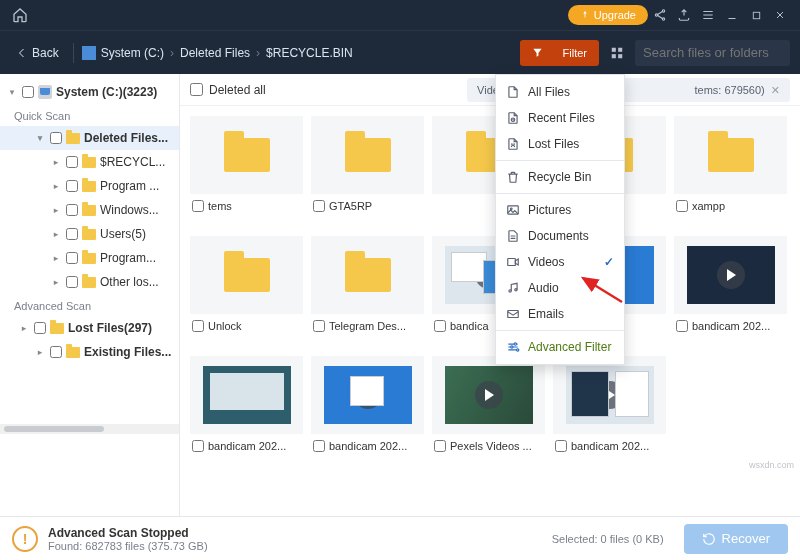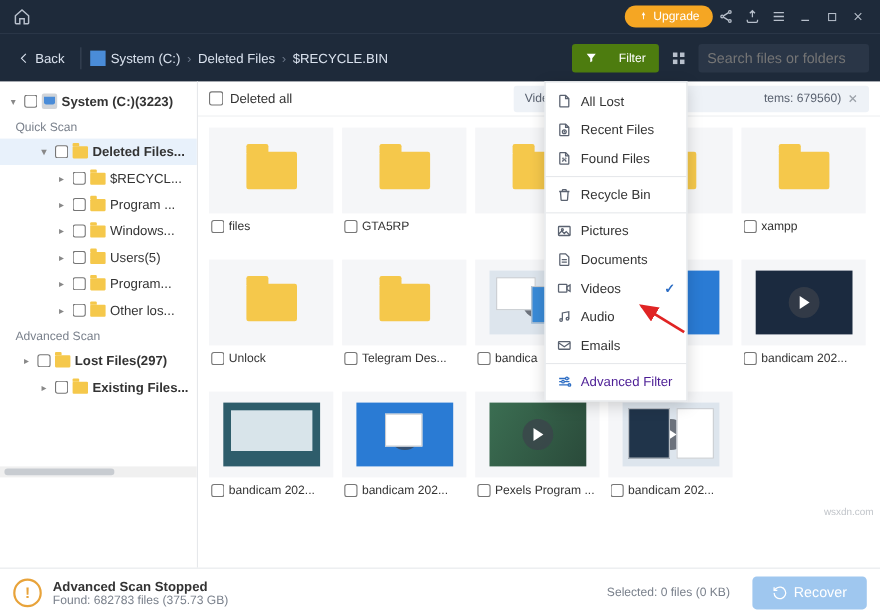--- a/index.html
+++ b/index.html
@@ -20,7 +20,7 @@
 .bc-item { color: #dbe3ef; cursor: pointer; }
 .bc-sep { color: #6a7688; margin: 0 6px; }
 .toolrow .spacer { flex: 1; }
-.filter-btn { background: #4d7c0f; color: #fff; height: 26px; padding: 0 12px; border-radius: 3px; display: flex; align-items: center; gap: 20px; cursor: pointer; font-size: 11px; }
+.filter-btn { background: #c2410c; color: #fff; height: 26px; padding: 0 12px; border-radius: 3px; display: flex; align-items: center; gap: 20px; cursor: pointer; font-size: 11px; }
 .grid-view-btn { width: 28px; height: 26px; display: flex; align-items: center; justify-content: center; color: #b8c0cc; cursor: pointer; margin: 0 4px; }
 .searchbox { background: #2a3647; height: 26px; width: 155px; border-radius: 3px; display: flex; align-items: center; padding: 0 8px; color: #6a7688; }
 .searchbox input { flex: 1; background: transparent; border: none; outline: none; color: #dbe3ef; font-size: 13px; }

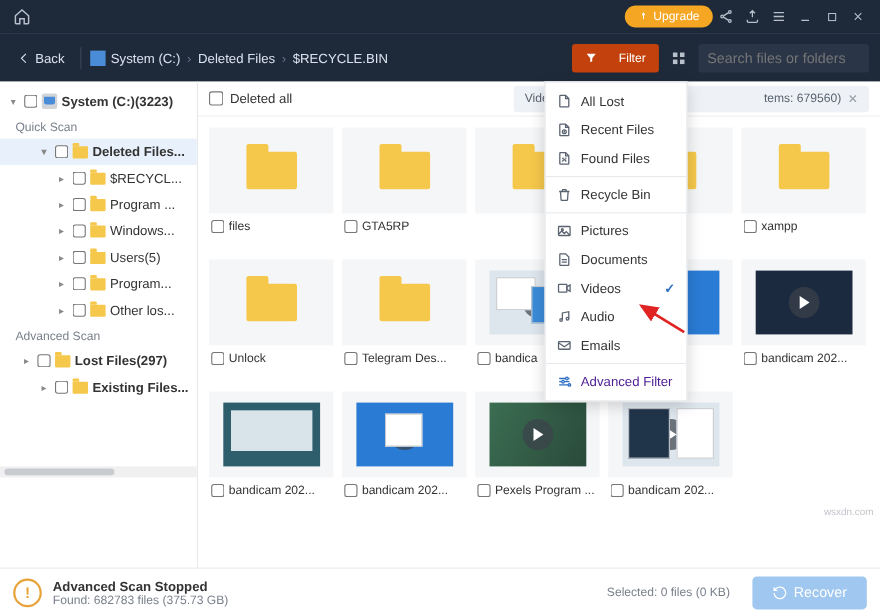--- a/index.html
+++ b/index.html
@@ -411,7 +411,7 @@
               <path d="M14 3v5h5"></path>
             </svg>
           </span>
-          <span>All Lost</span>
+          <span>All Files</span>
         </div>
       <div class="dd-item">
           <span class="dd-ico">

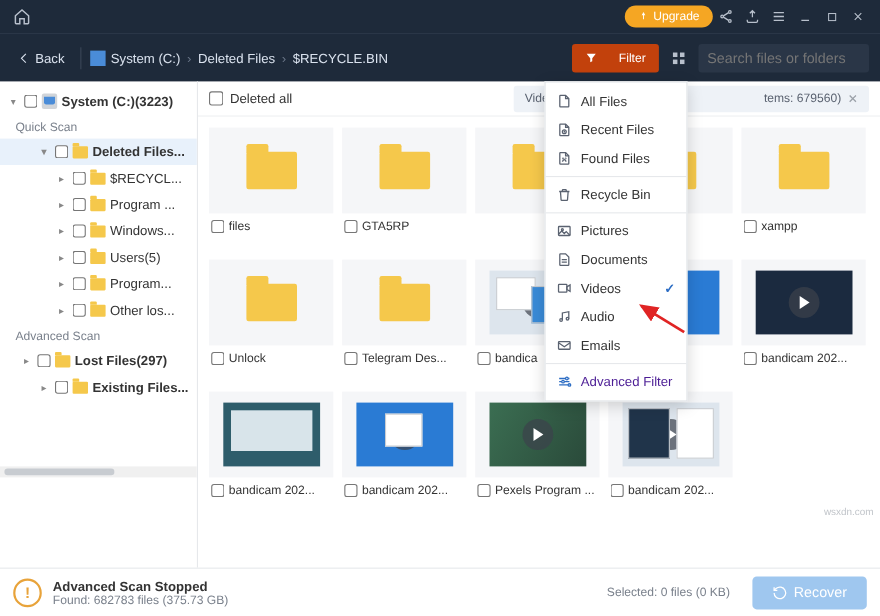--- a/index.html
+++ b/index.html
@@ -434,7 +434,7 @@
               <circle cx="14" cy="12" r="0.5"></circle>
             </svg>
           </span>
-          <span>Found Files</span>
+          <span>Lost Files</span>
         </div>
       <div class="dd-sep"></div>
       <div class="dd-item">

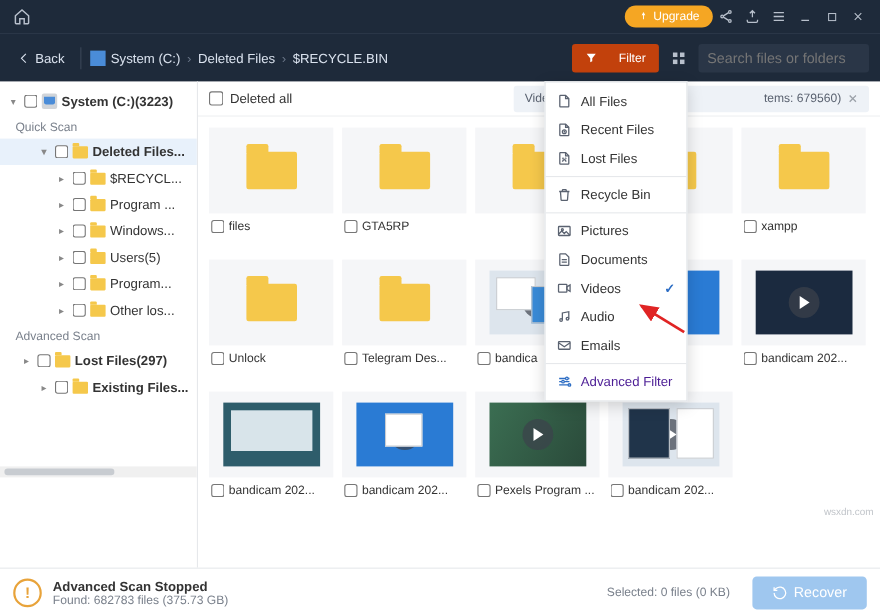--- a/index.html
+++ b/index.html
@@ -263,7 +263,7 @@
           </div>
           <div class="caption">
             <input type="checkbox" style="">
-            <span class="cap-txt">files</span>
+            <span class="cap-txt">tems</span>
           </div>
         </div>
       <div class="cell">

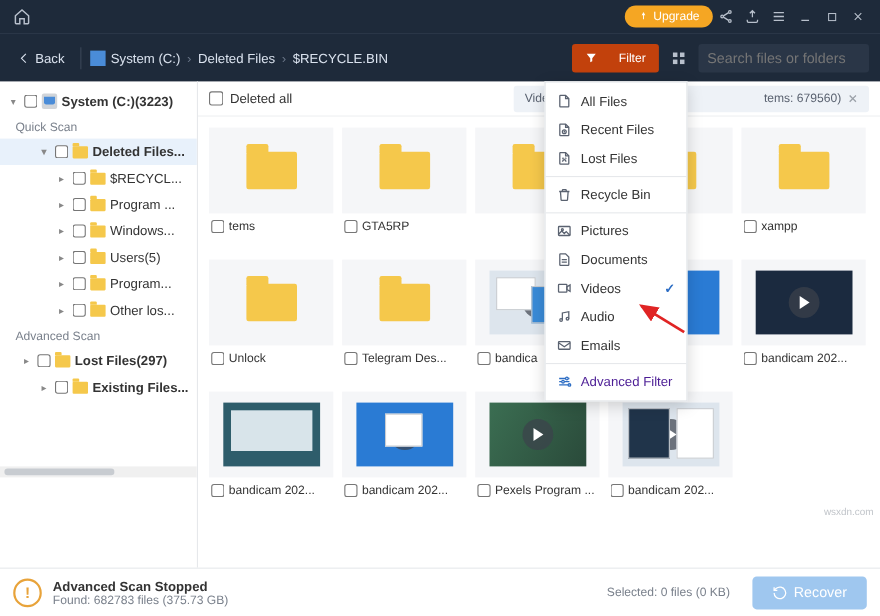--- a/index.html
+++ b/index.html
@@ -70,7 +70,7 @@
 .dd-item .dd-ico svg { width: 14px; height: 14px; }
 .dd-item .chk { margin-left: auto; color: #2c6dc4; font-weight: bold; }
 .dd-sep { height: 1px; background: #e6e8eb; margin: 3px 0; }
-.dd-adv { color: #4c1d95; }
+.dd-adv { color: #4d7c0f; }
 .arrow { position: absolute; top: 198px; left: 397px; z-index: 25; pointer-events: none; }
 
 

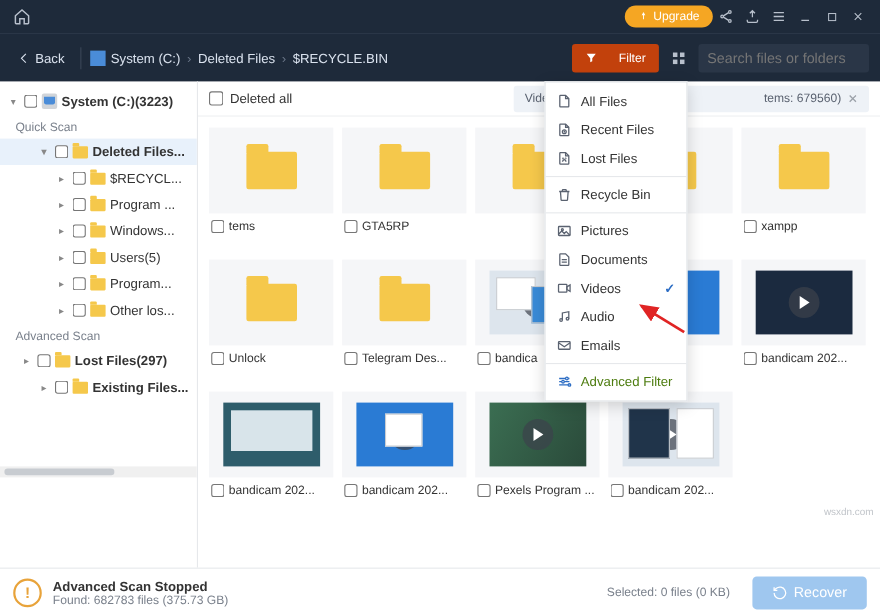--- a/index.html
+++ b/index.html
@@ -385,7 +385,7 @@
           </div>
           <div class="caption">
             <input type="checkbox" style="">
-            <span class="cap-txt">Pexels Program ...</span>
+            <span class="cap-txt">Pexels Videos ...</span>
           </div>
         </div>
       <div class="cell">

